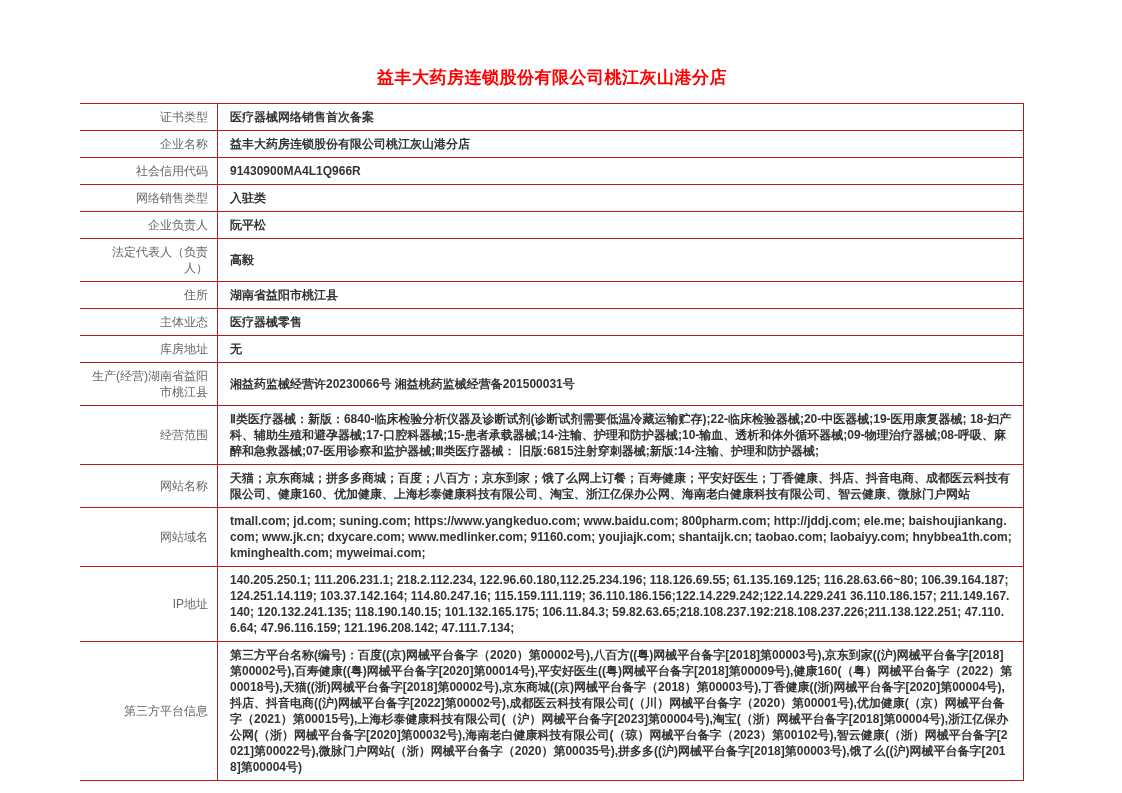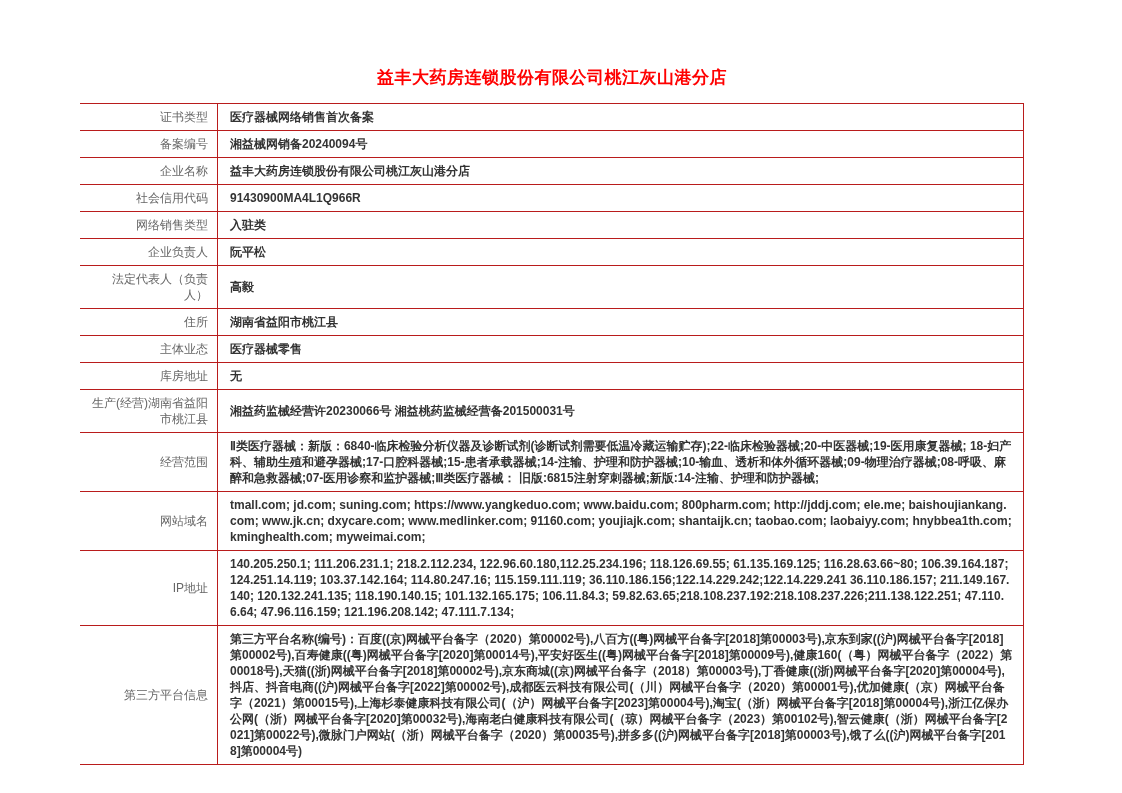--- a/index.html
+++ b/index.html
@@ -69,10 +69,6 @@
     <td class="value">医疗器械网络销售首次备案</td>
   </tr>
 
-  <tr>
-    <td class="label">备案编号</td>
-    <td class="value">湘益械网销备20240094号</td>
-  </tr>
 
   <tr>
     <td class="label">企业名称</td>

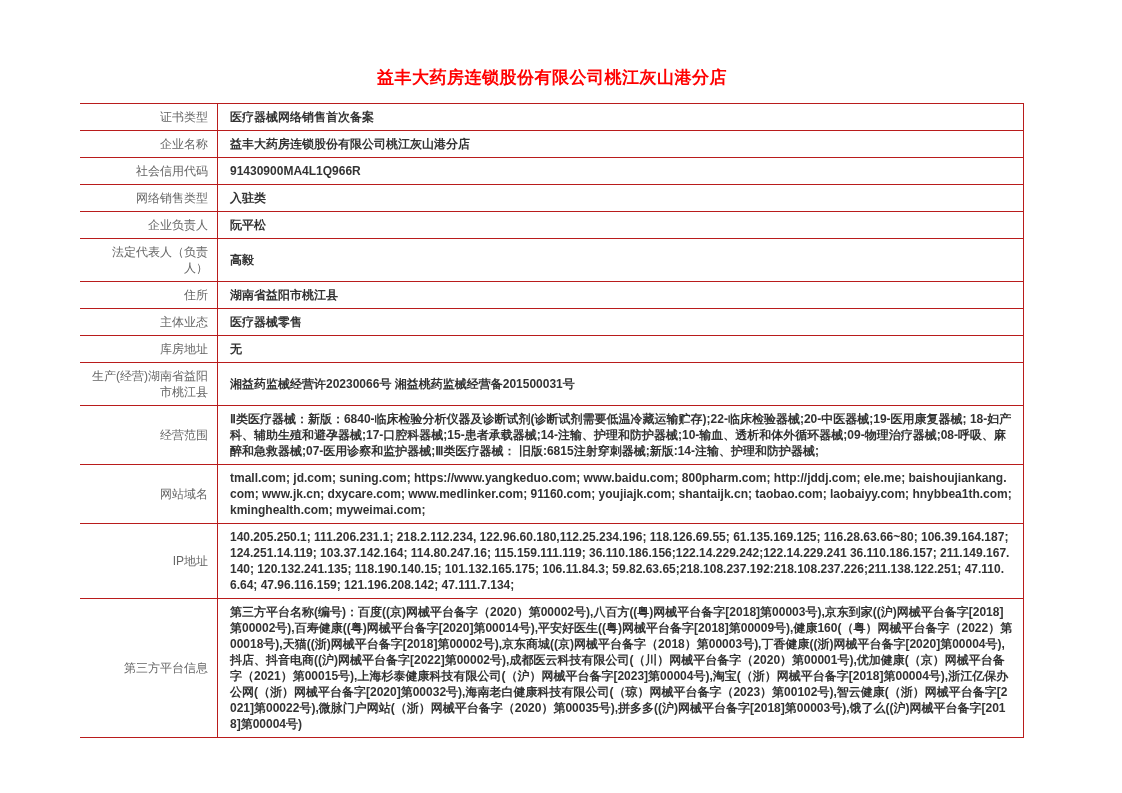--- a/index.html
+++ b/index.html
@@ -121,6 +121,10 @@
     <td class="value">Ⅱ类医疗器械：新版：6840-临床检验分析仪器及诊断试剂(诊断试剂需要低温冷藏运输贮存);22-临床检验器械;20-中医器械;19-医用康复器械; 18-妇产科、辅助生殖和避孕器械;17-口腔科器械;15-患者承载器械;14-注输、护理和防护器械;10-输血、透析和体外循环器械;09-物理治疗器械;08-呼吸、麻醉和急救器械;07-医用诊察和监护器械;Ⅲ类医疗器械： 旧版:6815注射穿刺器械;新版:14-注输、护理和防护器械;</td>
   </tr>
 
+  <tr>
+    <td class="label">网站名称</td>
+    <td class="value">天猫；京东商城；拼多多商城；百度；八百方；京东到家；饿了么网上订餐；百寿健康；平安好医生；丁香健康、抖店、抖音电商、成都医云科技有限公司、健康160、优加健康、上海杉泰健康科技有限公司、淘宝、浙江亿保办公网、海南老白健康科技有限公司、智云健康、微脉门户网站</td>
+  </tr>
 
   <tr>
     <td class="label">网站域名</td>

